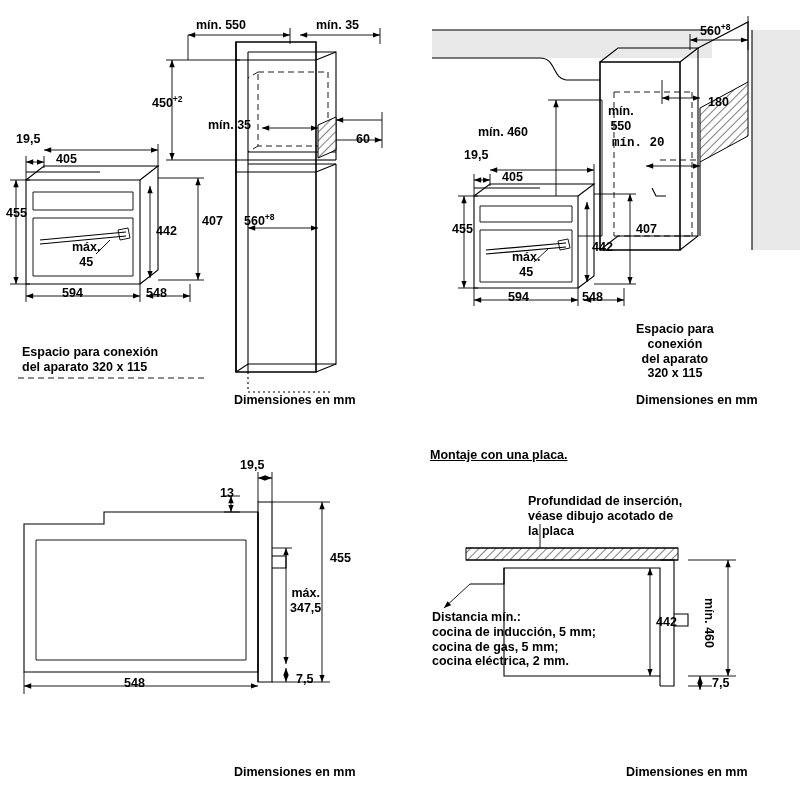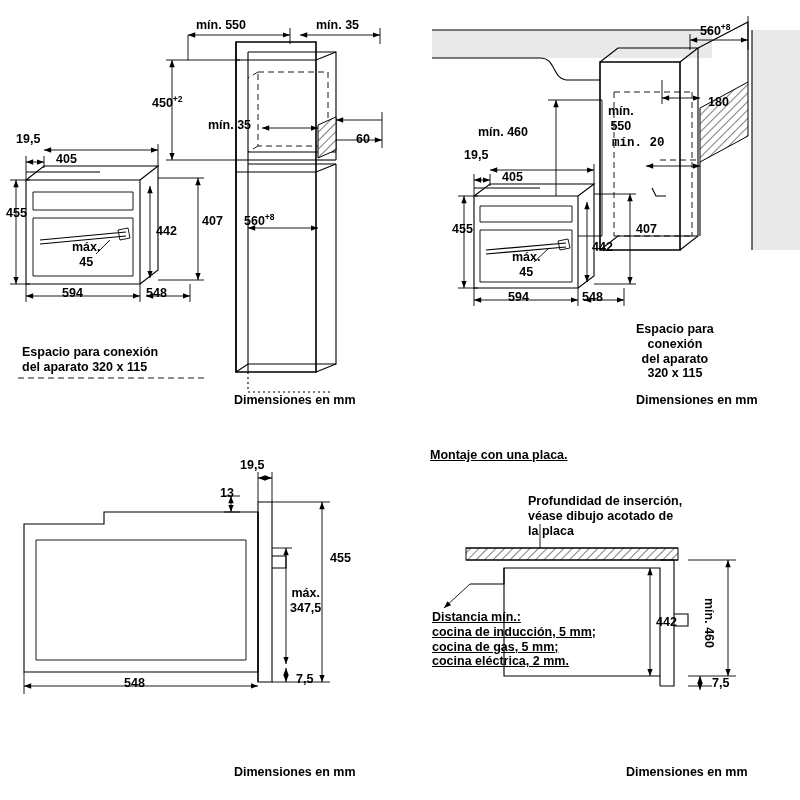--- a/index.html
+++ b/index.html
@@ -331,7 +331,7 @@
 <div class="lbl" style="left:528px; top:494px;">Profundidad de inserción,
 véase dibujo acotado de
 la placa</div>
-<div class="lbl" style="left:432px; top:610px;text-decoration:underline;">Distancia mín.:
+<div class="lbl" style="left:432px; top:610px;">Distancia mín.:
 cocina de inducción, 5 mm;
 cocina de gas, 5 mm;
 cocina eléctrica, 2 mm.</div>

